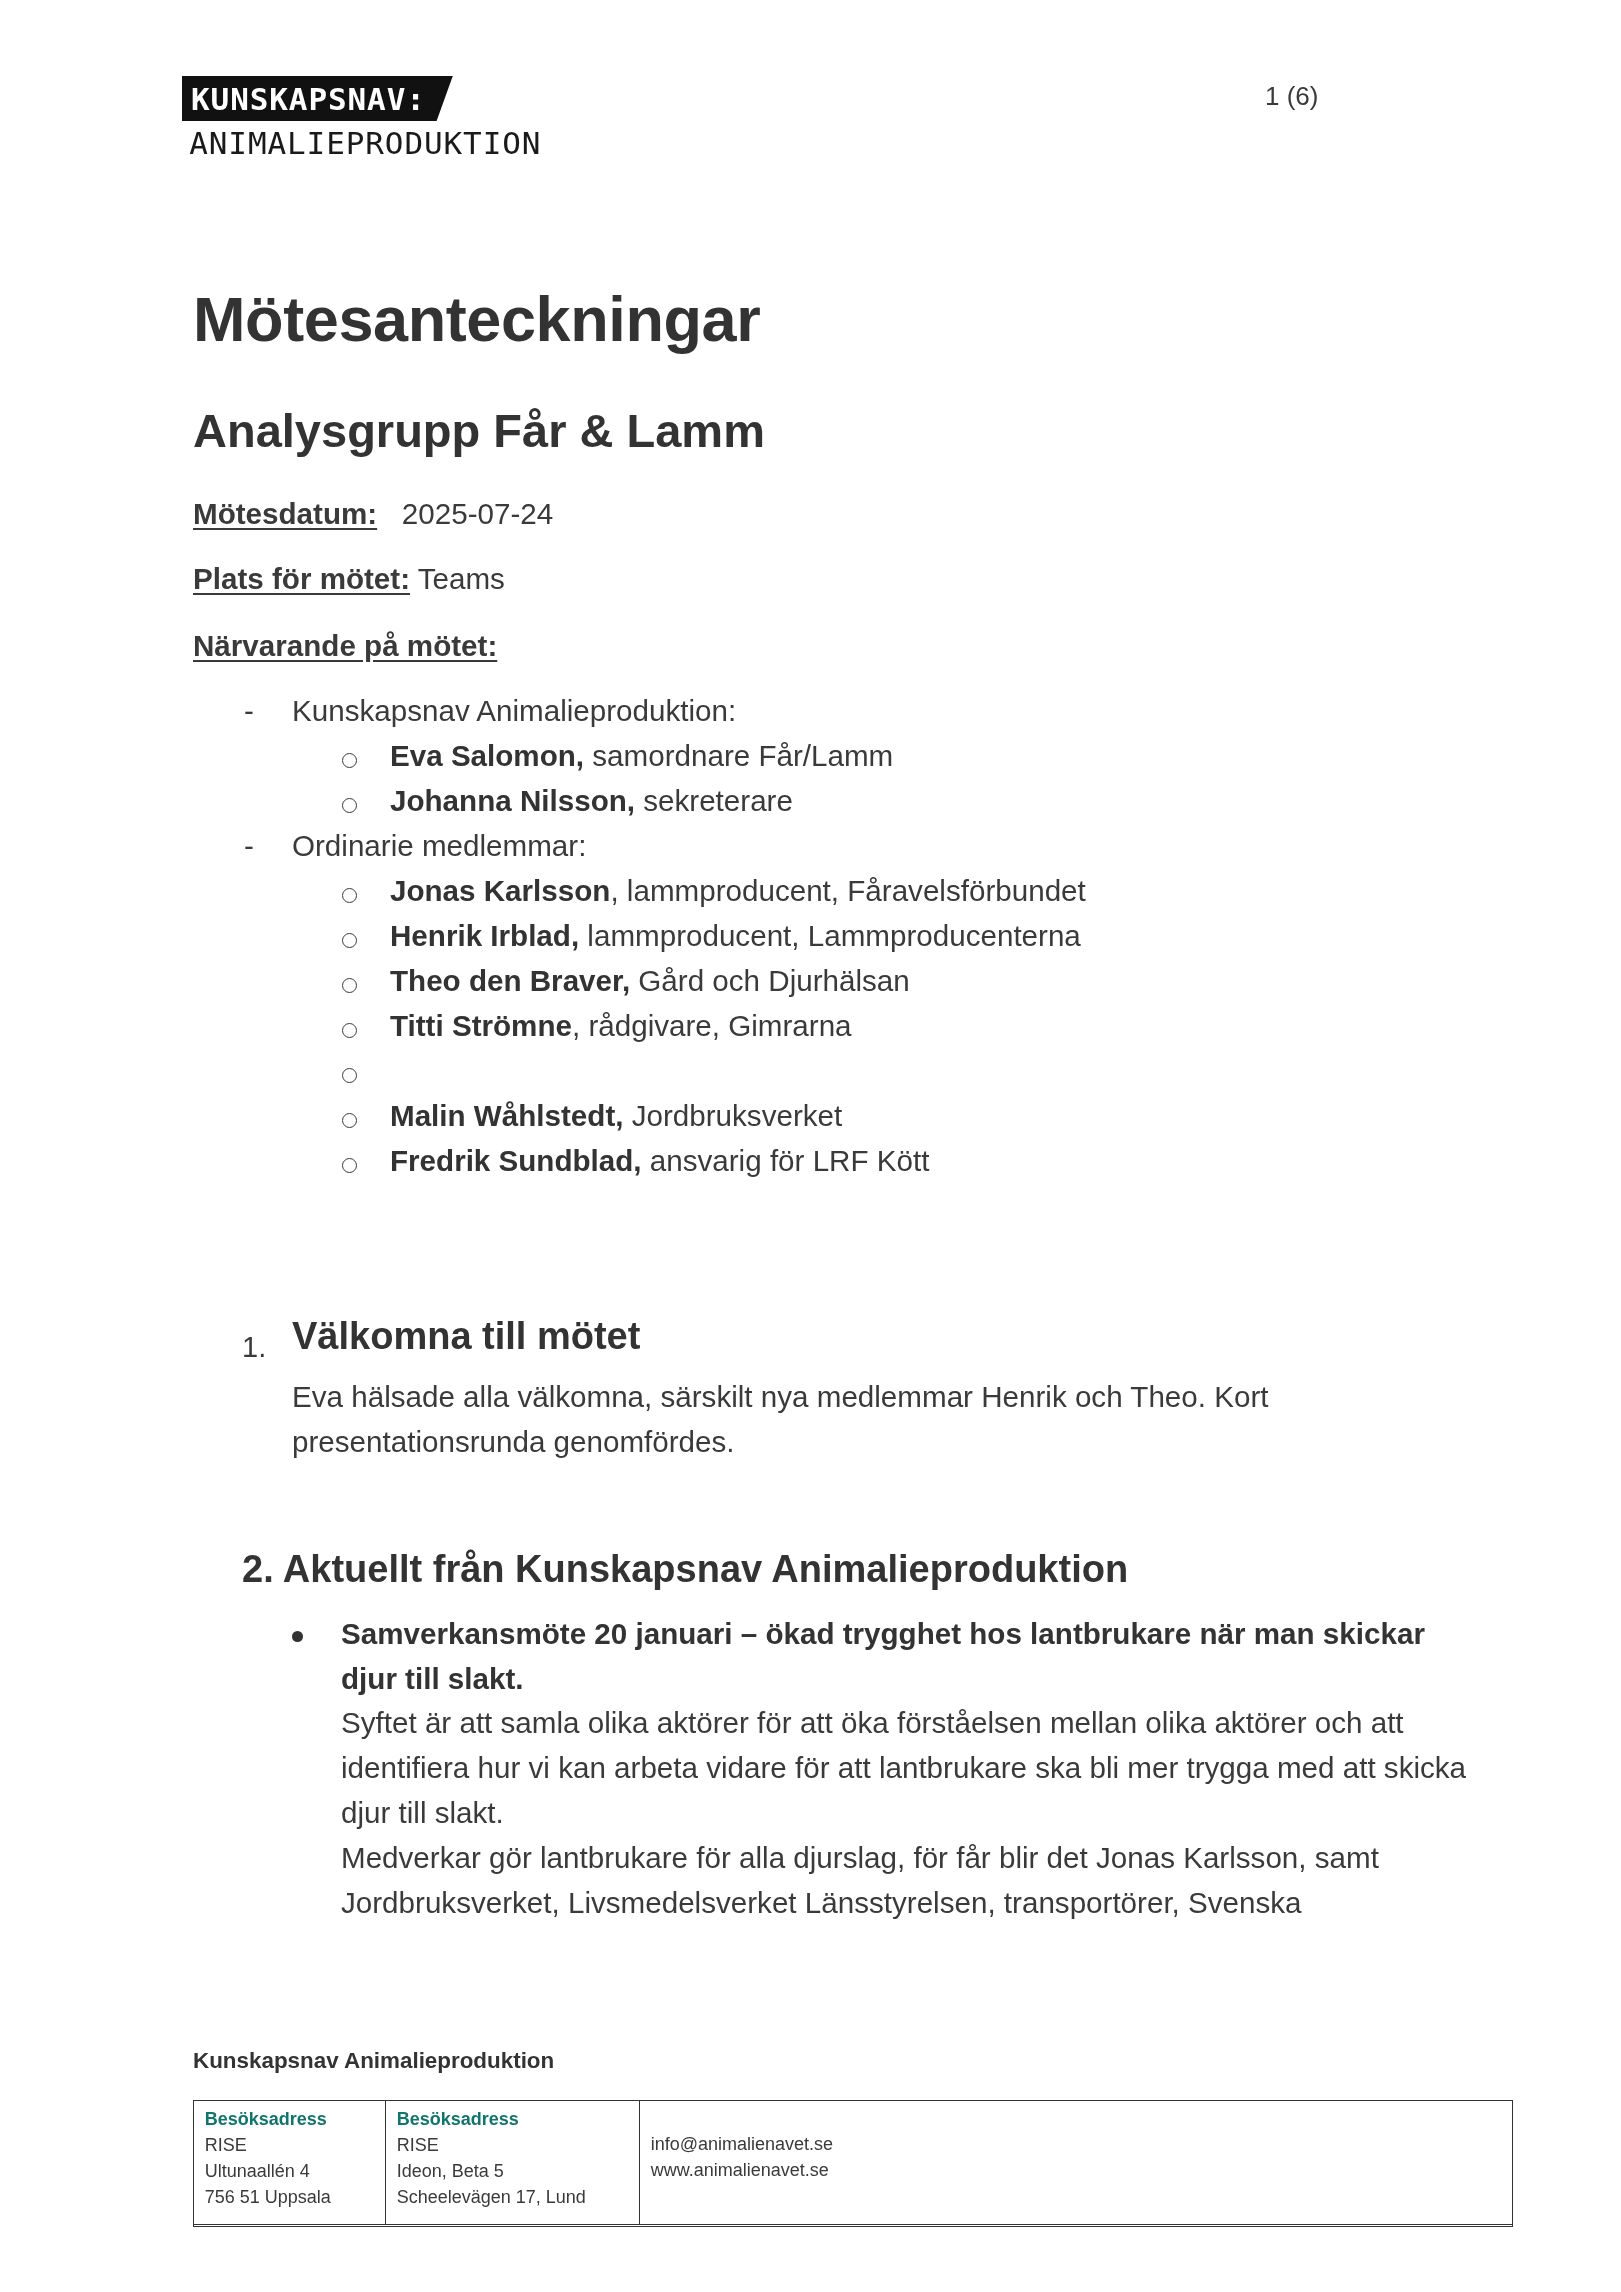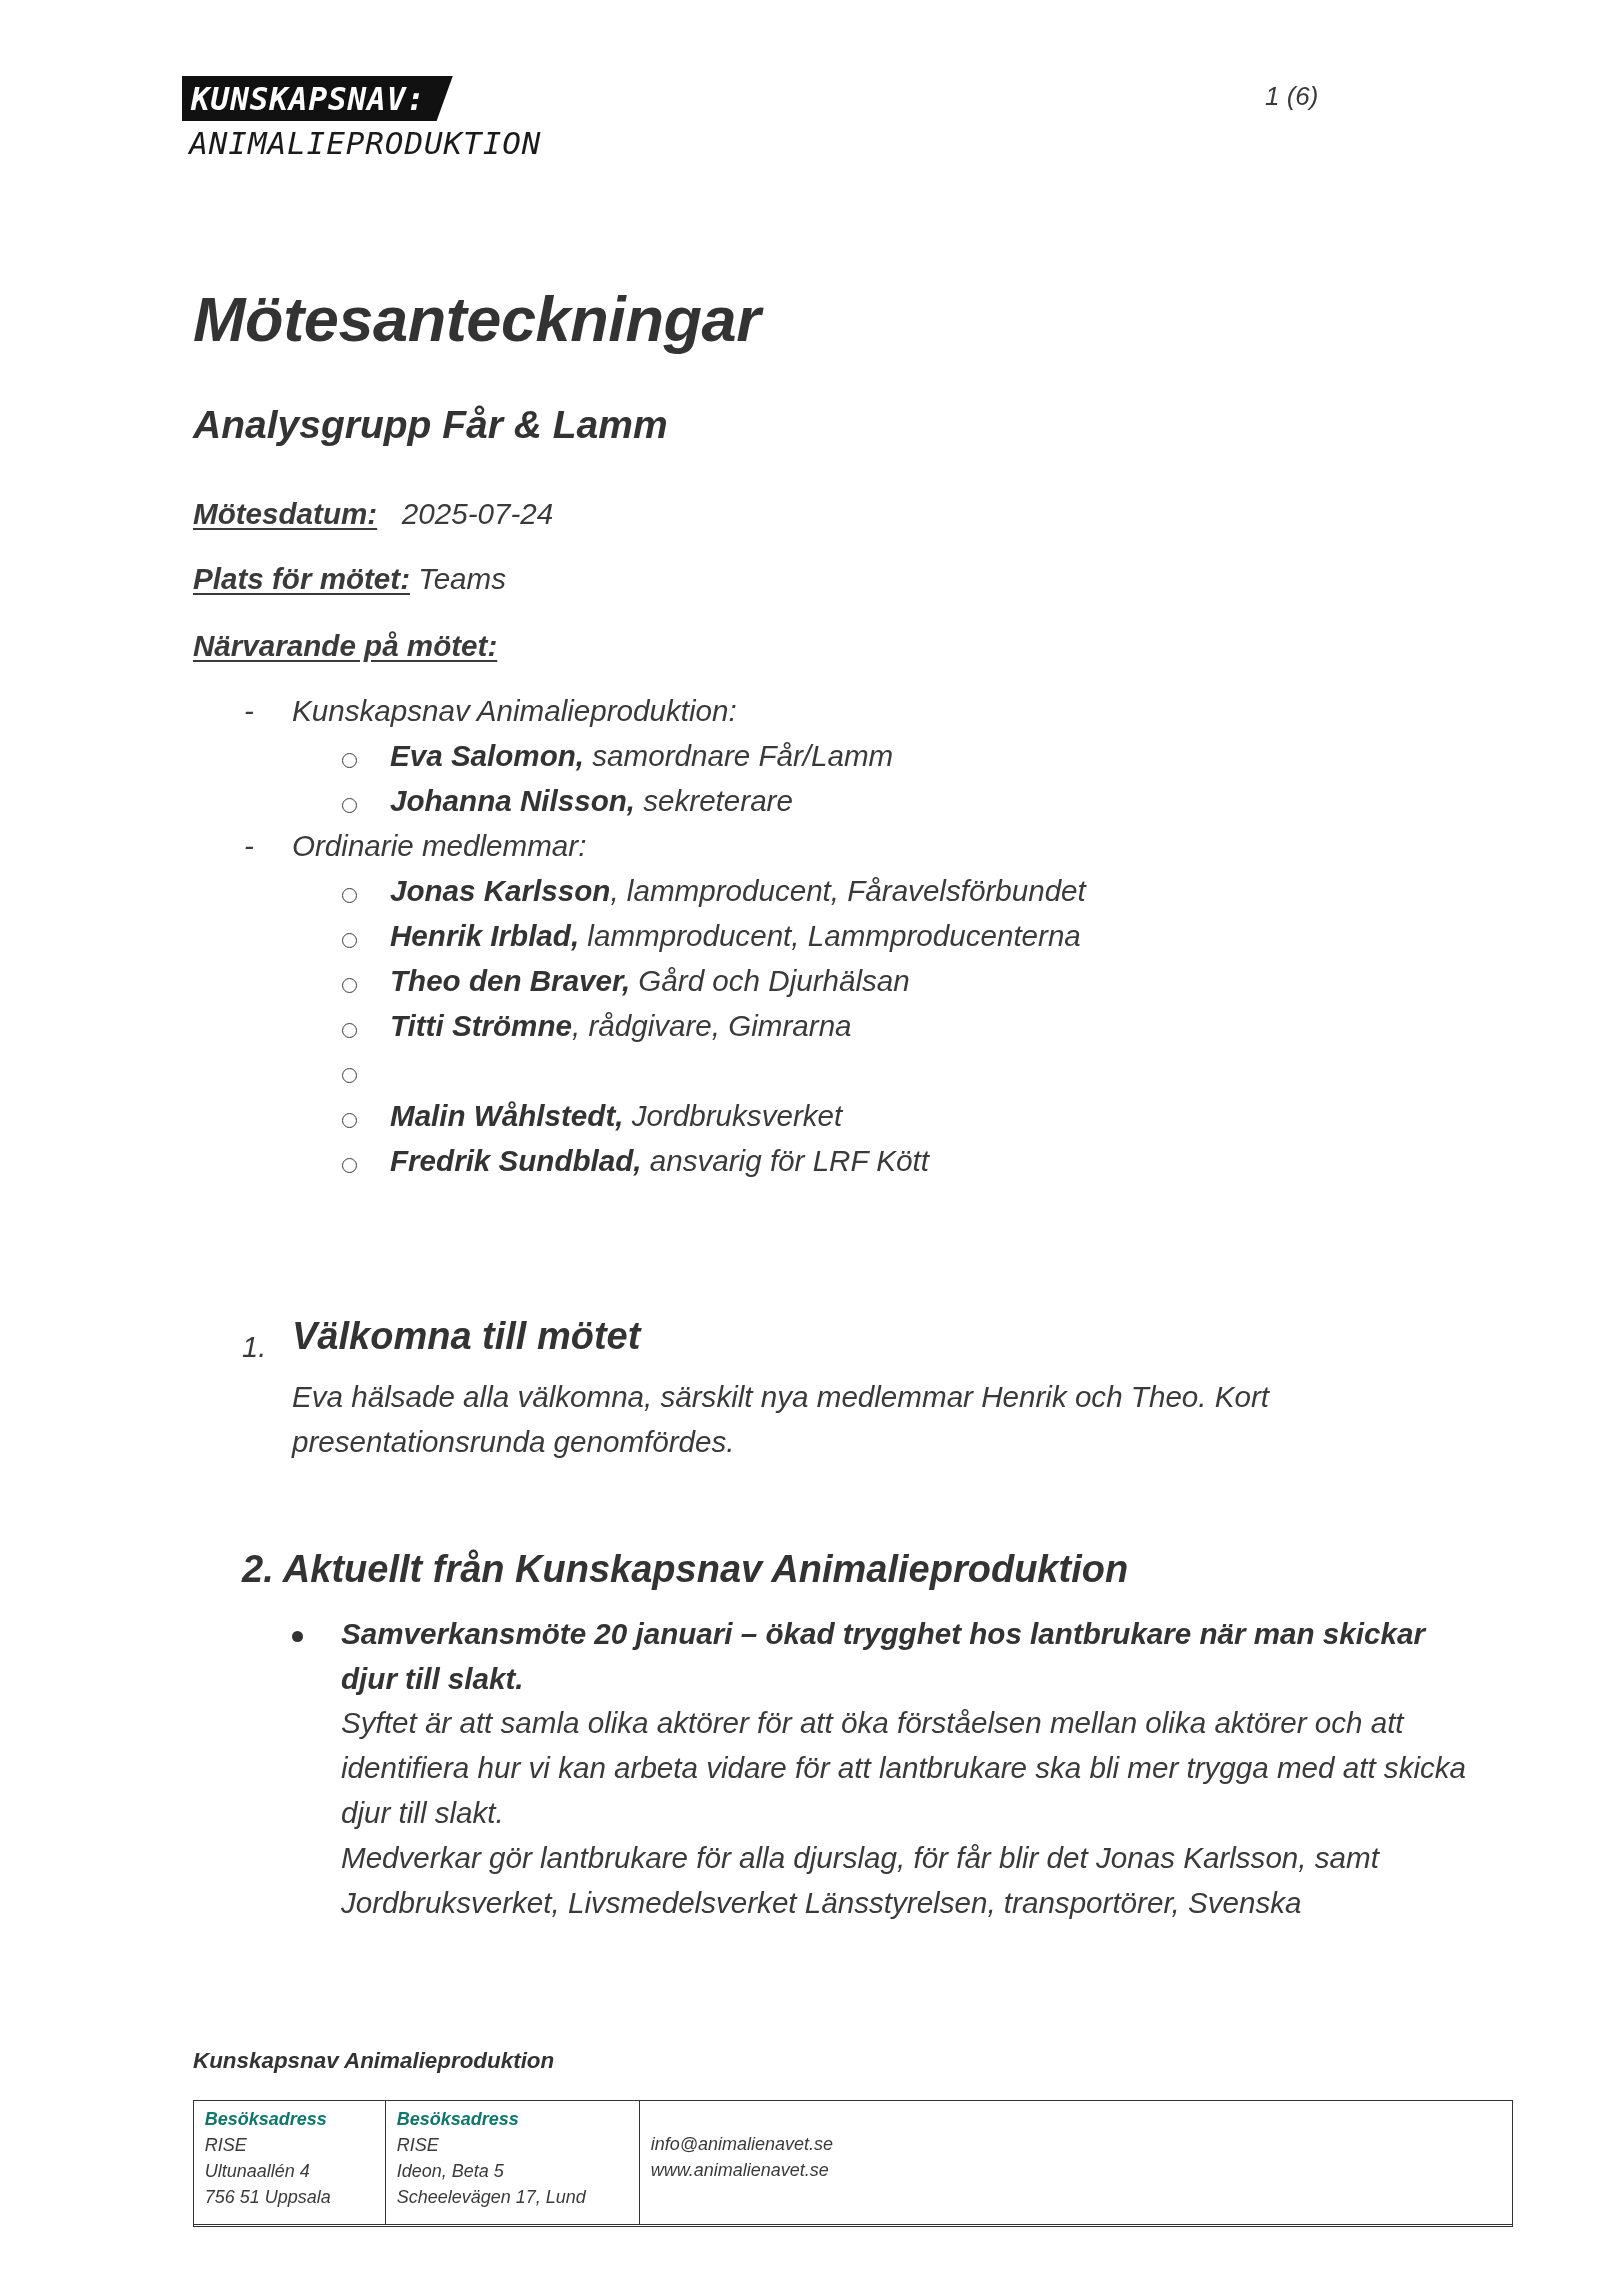--- a/index.html
+++ b/index.html
@@ -8,7 +8,7 @@
       font-family: "Liberation Sans", "DejaVu Sans", sans-serif;
       color: #3a3a3a;
     }
-    .page { position: absolute; left: 0; top: 0; width: 1621px; height: 1980px; font-style: italic; }
+    .page { position: absolute; left: 0; top: 0; width: 1621px; height: 1980px; }
 
     
     .logo { position: absolute; left: 182px; top: 76px; }

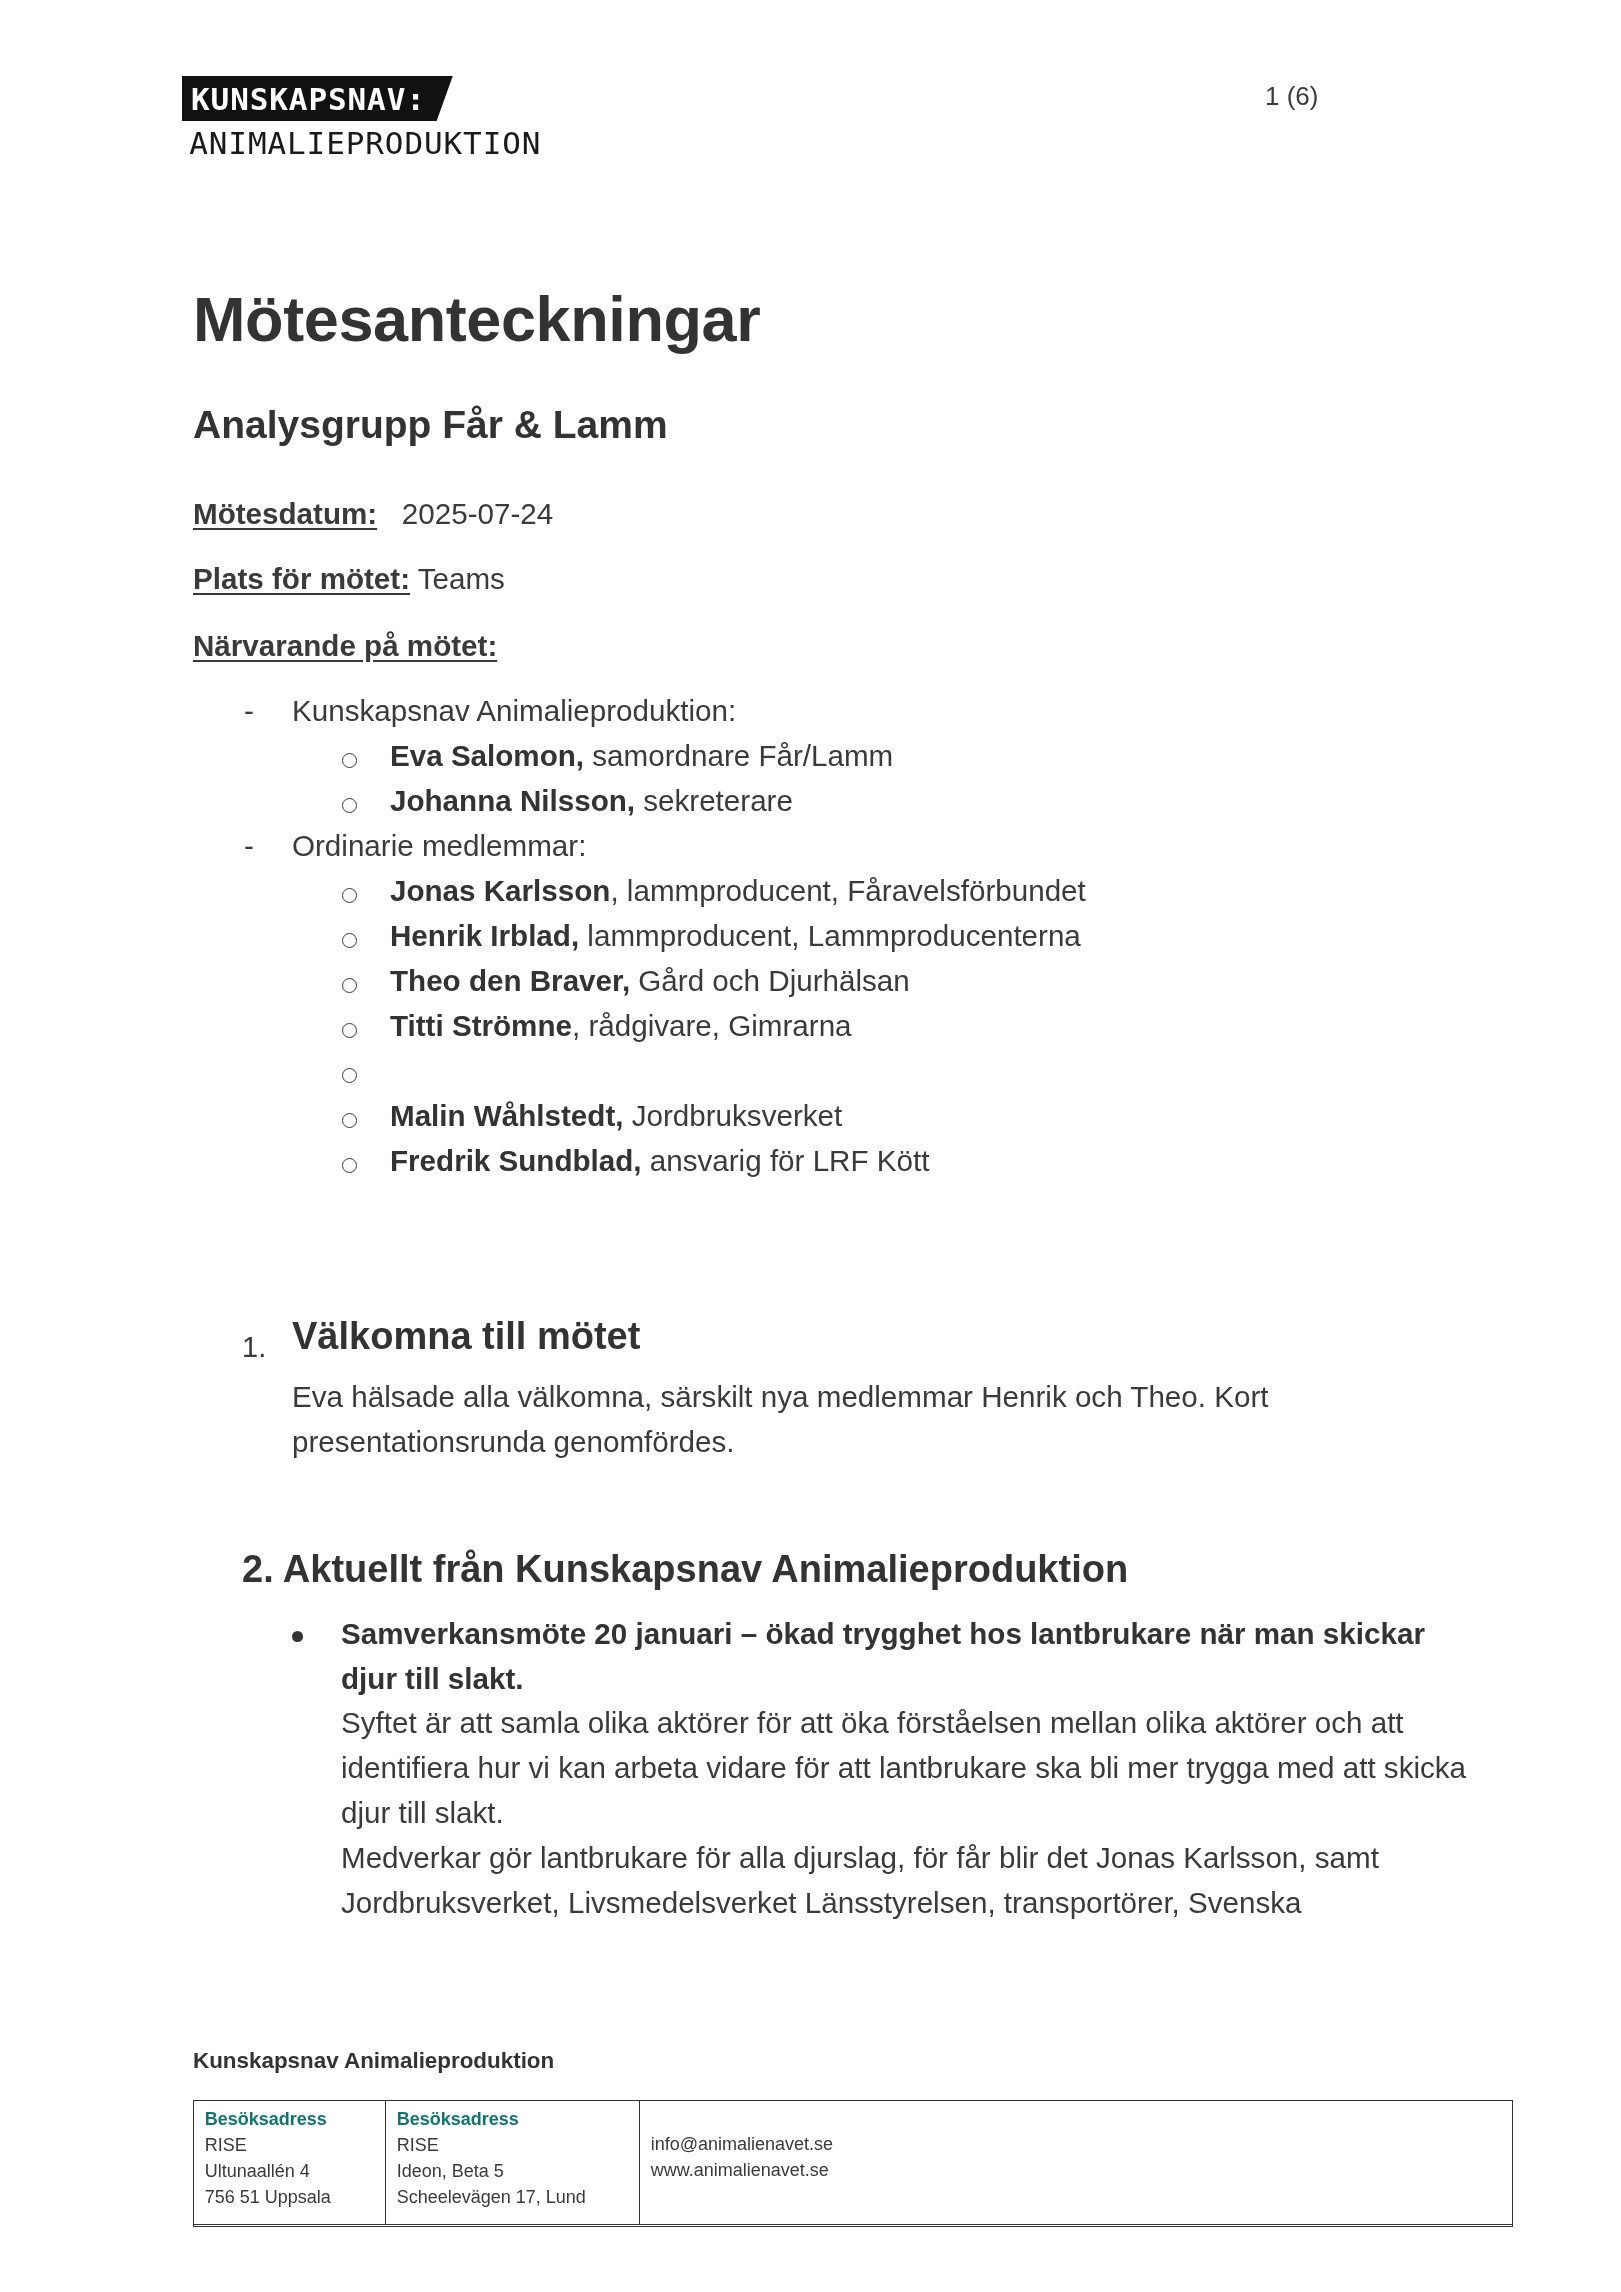--- a/index.html
+++ b/index.html
@@ -37,7 +37,7 @@
     }
     .subtitle {
       position: absolute; left: 193px; top: 403px;
-      font-size: 39px; font-weight: bold; color: #333333; margin: 0;
+      font-size: 47px; font-weight: bold; color: #333333; margin: 0;
     }
 
     .meta-line { position: absolute; left: 193px; font-size: 29.6px; color: #3a3a3a; }

